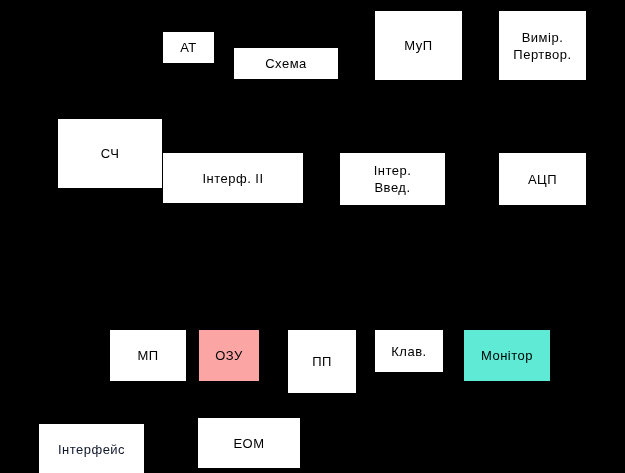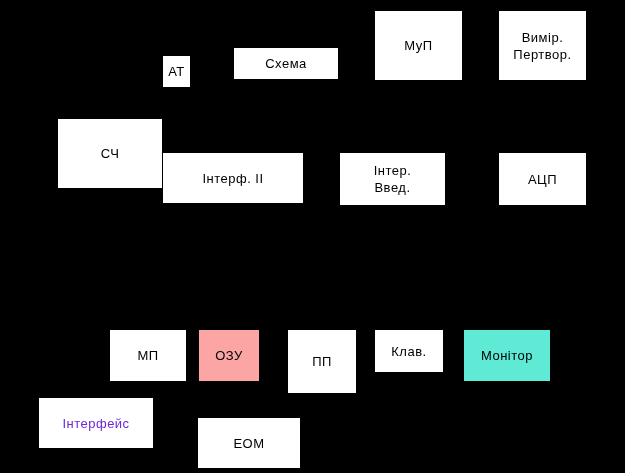--- a/index.html
+++ b/index.html
@@ -42,7 +42,7 @@
     <div class="diagram-box" style="left: 38px; top: 119px; width: 104px; height: 69px; background: rgb(255, 255, 255); color: rgb(0, 0, 0); margin-left: 20px;">
     <span class="box-label">СЧ</span>
   </div>
-    <div class="diagram-box" style="left: 163px; top: 56px; width: 27px; height: 31px; background: rgb(255, 255, 255); color: rgb(0, 0, 0);">
+    <div class="diagram-box" style="left: 163px; top: 32px; width: 51px; height: 31px; background: rgb(255, 255, 255); color: rgb(0, 0, 0);">
     <span class="box-label">АТ</span>
   </div>
     <div class="diagram-box" style="left: 234px; top: 48px; width: 104px; height: 31px; background: rgb(255, 255, 255); color: rgb(0, 0, 0);">

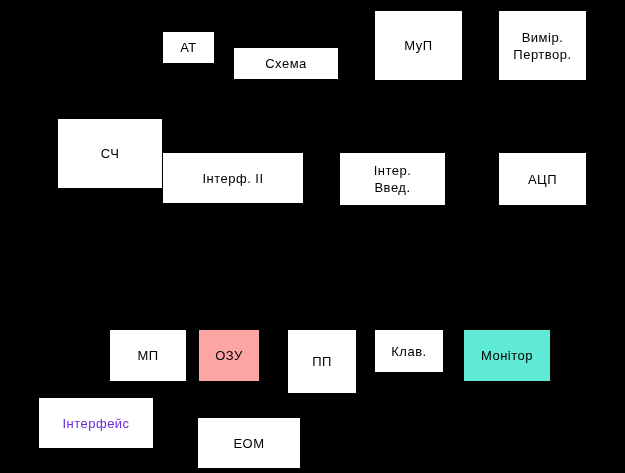--- a/index.html
+++ b/index.html
@@ -80,7 +80,7 @@
     <div class="diagram-box" style="left: 464px; top: 330px; width: 86px; height: 51px; background: #5eead4; color: rgb(0, 0, 0);">
     <span class="box-label">Монітор</span>
   </div>
-    <div class="diagram-box" style="left: 39px; top: 398px; width: 114px; height: 50px; background: rgb(255, 255, 255); color: #6d28d9;">
+    <div class="diagram-box" style="left: 39px; top: 424px; width: 105px; height: 50px; background: rgb(255, 255, 255); color: #0f172a;">
     <span class="box-label">Інтерфейс</span>
   </div>
     <div class="diagram-box" style="left: 198px; top: 418px; width: 102px; height: 50px; background: rgb(255, 255, 255); color: rgb(0, 0, 0);">

